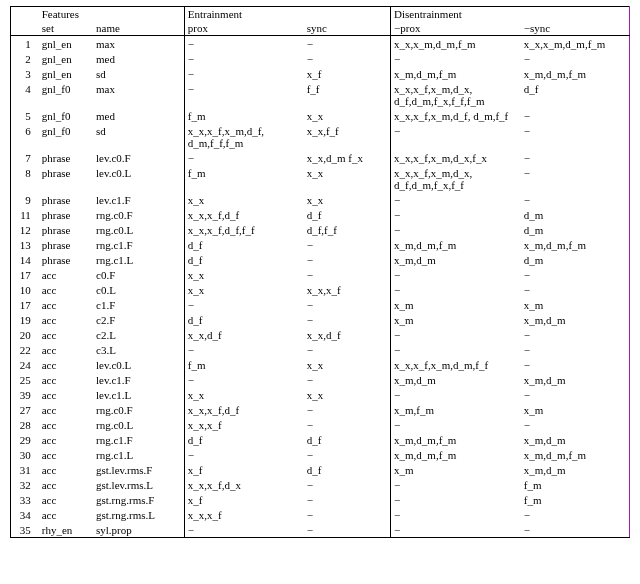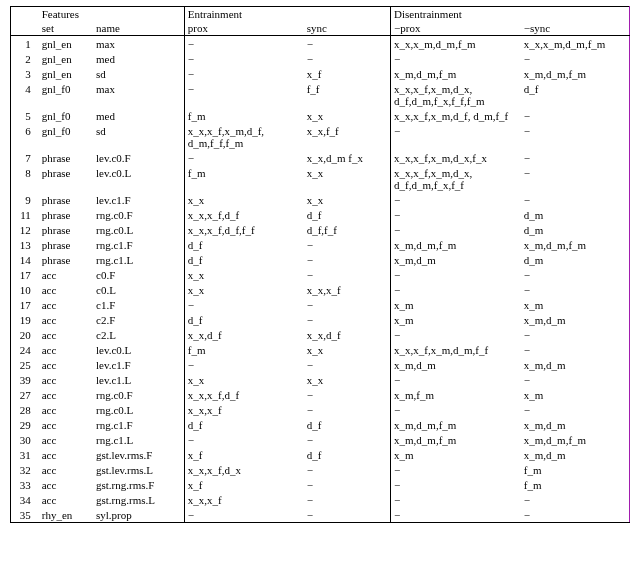--- a/index.html
+++ b/index.html
@@ -239,6 +239,15 @@
           <td class="segr">−</td>
         </tr>
         <tr>
+          <td class="num-col seg">22</td>
+          <td>acc</td>
+          <td>c3.L</td>
+          <td class="seg">−</td>
+          <td>−</td>
+          <td class="seg">−</td>
+          <td class="segr">−</td>
+        </tr>
+        <tr>
           <td class="num-col seg">24</td>
           <td>acc</td>
           <td>lev.c0.L</td>

